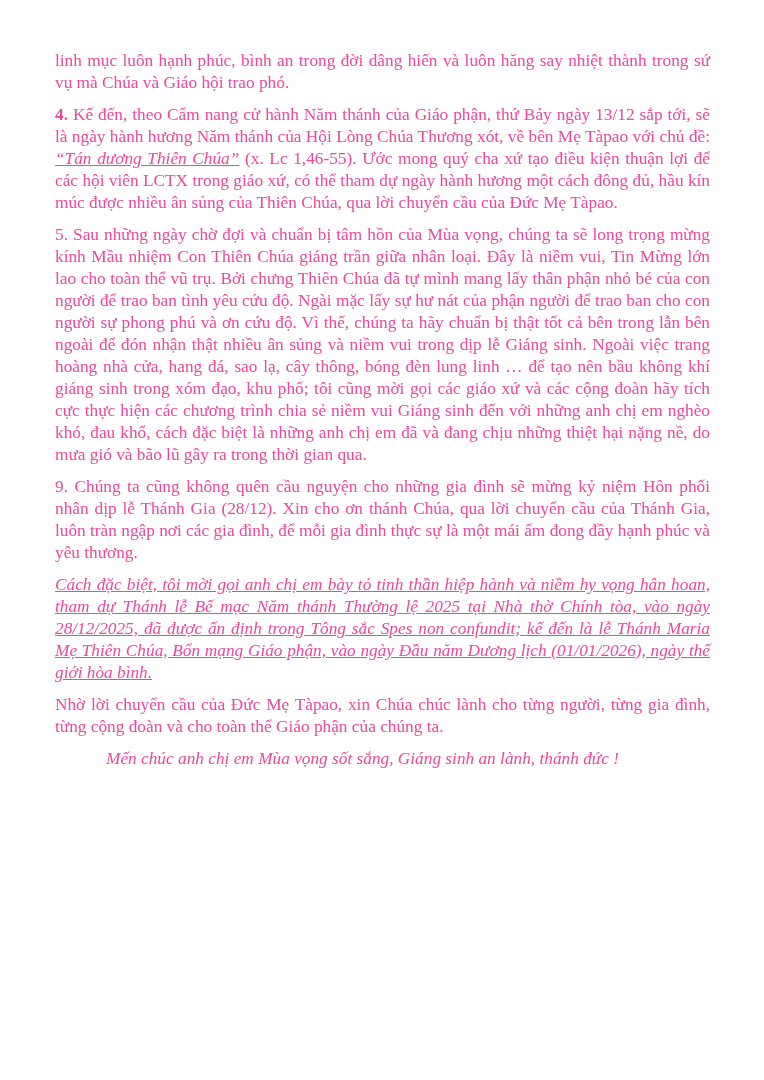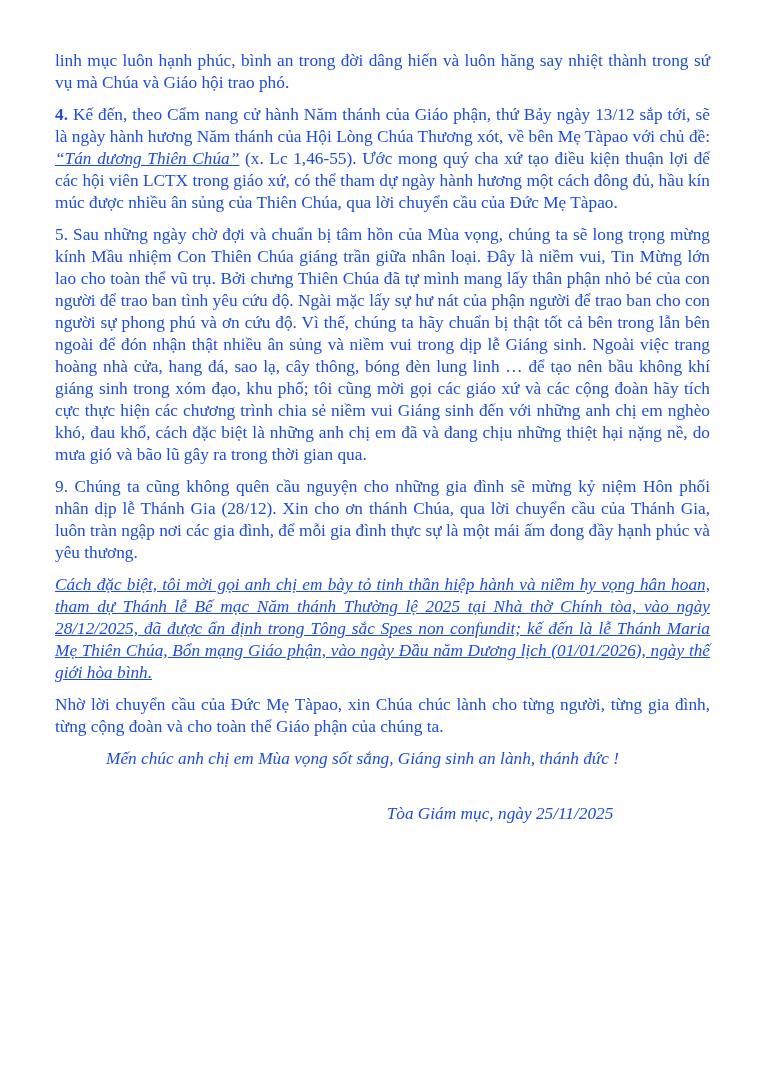--- a/index.html
+++ b/index.html
@@ -13,7 +13,7 @@
     width: 764px;
     height: 879px;
     background: #ffffff;
-    color: #1d4ed8;
+    color: #ec4899;
     font-family: "Liberation Serif", "DejaVu Serif", serif;
     font-size: 17.3px;
     padding: 50px 54px 0 55px;

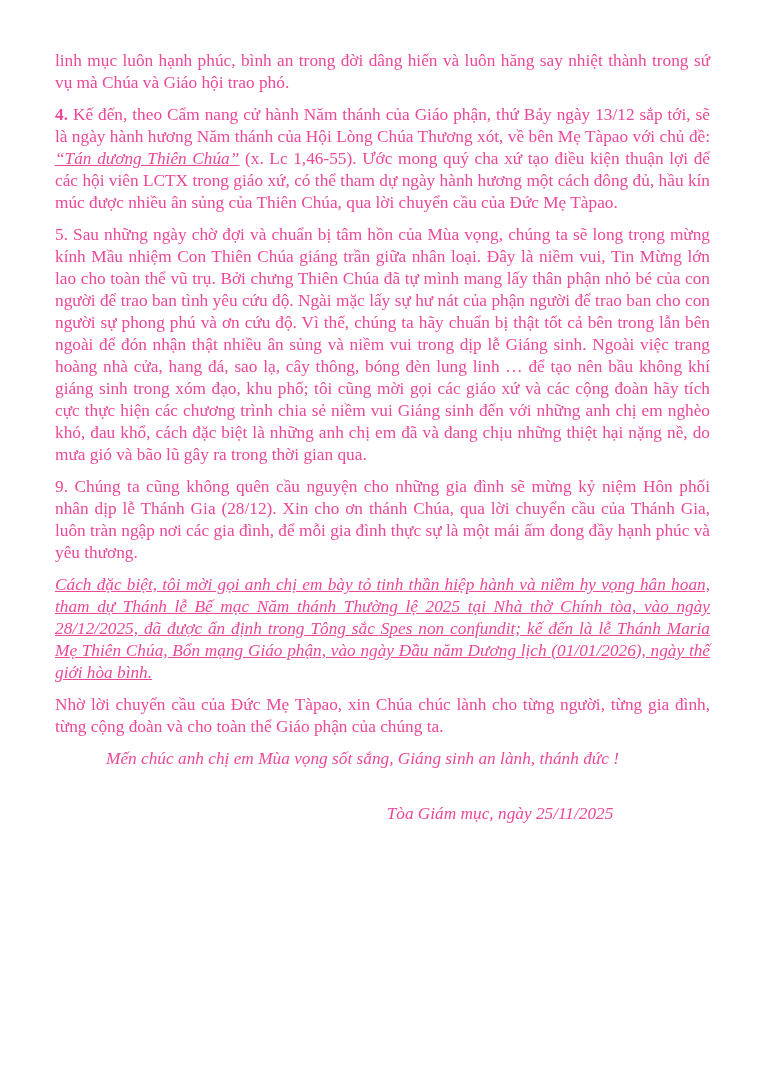--- a/index.html
+++ b/index.html
@@ -74,7 +74,6 @@
   <p class="wish">Mến chúc anh chị em Mùa vọng sốt sắng, Giáng sinh an lành, thánh đức !</p>
 
   <div class="dateblock">
-    <p>Tòa Giám mục, ngày 25/11/2025</p>
   </div>
 
   <div class="sigblock">

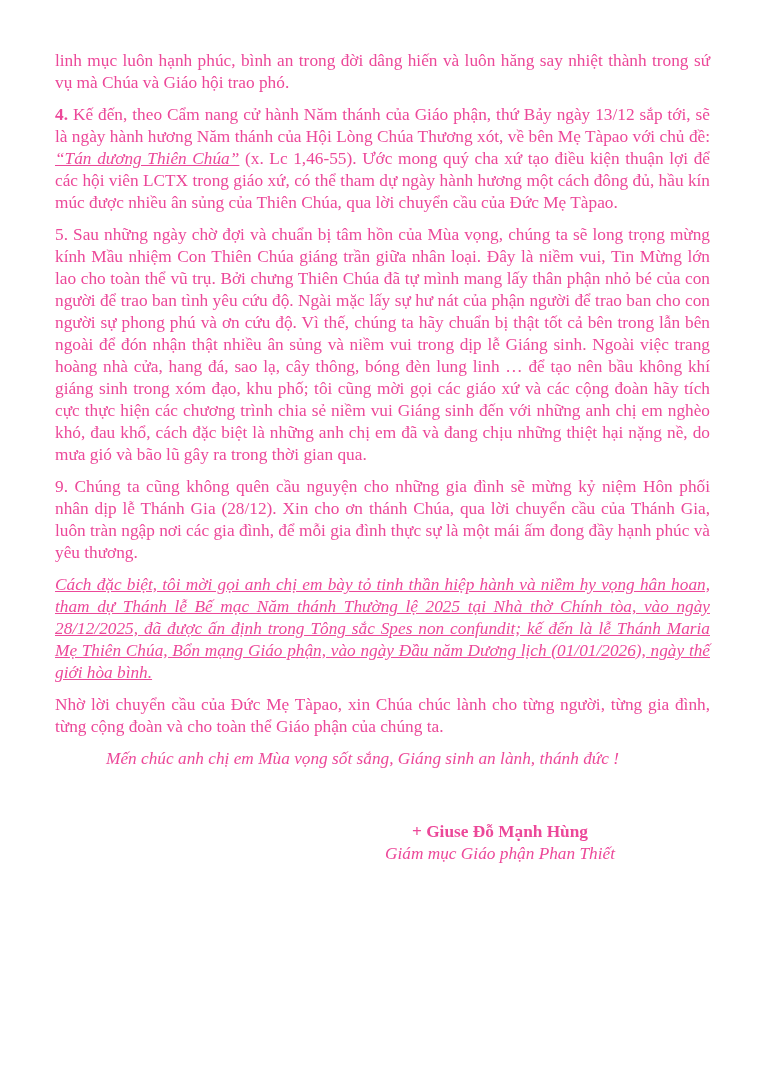--- a/index.html
+++ b/index.html
@@ -76,10 +76,6 @@
   <div class="dateblock">
   </div>
 
-  <div class="sigblock">
-    <p class="sig-name">+ Giuse Đỗ Mạnh Hùng</p>
-    <p class="sig-title">Giám mục Giáo phận Phan Thiết</p>
-  </div>
 
 </div>
 

